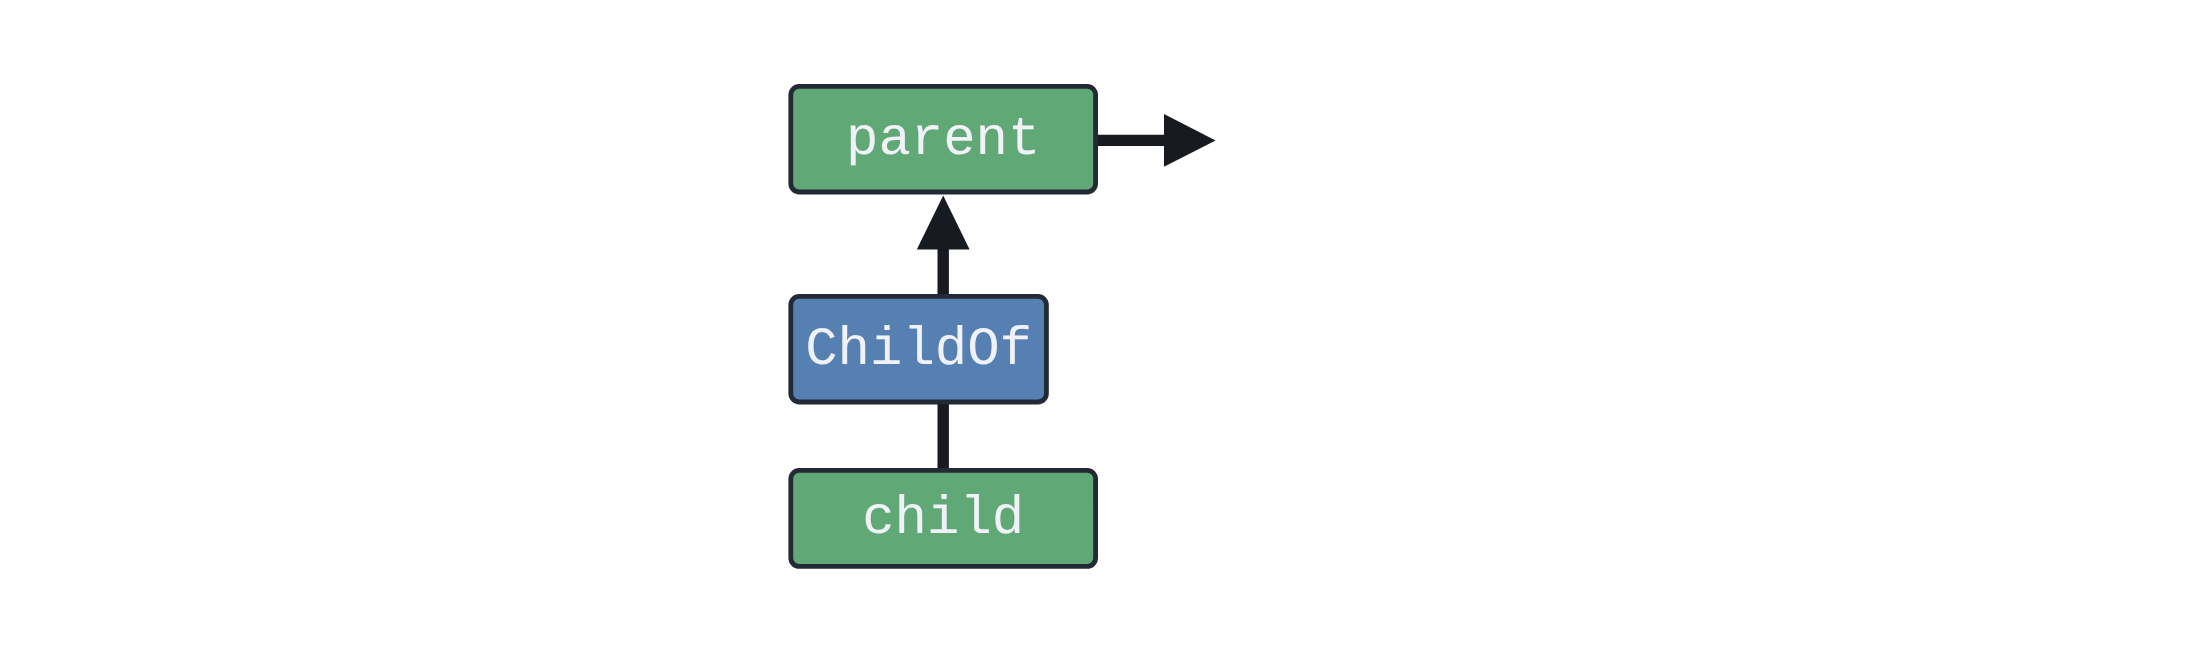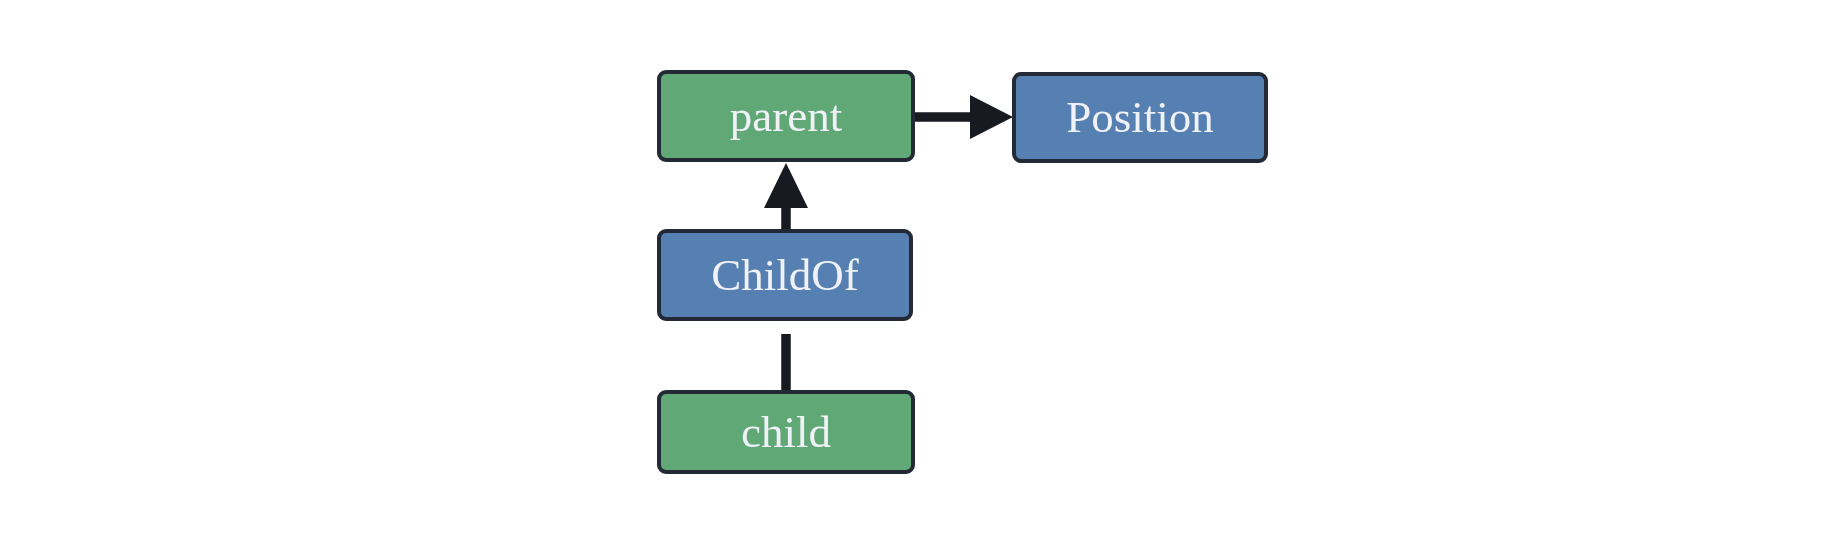--- a/index.html
+++ b/index.html
@@ -16,7 +16,7 @@
     width:1830px;
     height:548px;
     background:var(--background);
-    font-family:Liberation Serif, serif;
+    font-family:Liberation Mono, monospace;
     overflow:hidden;
   }
   .edge-layer{position:absolute;left:0;top:0;width:1830px;height:548px;}

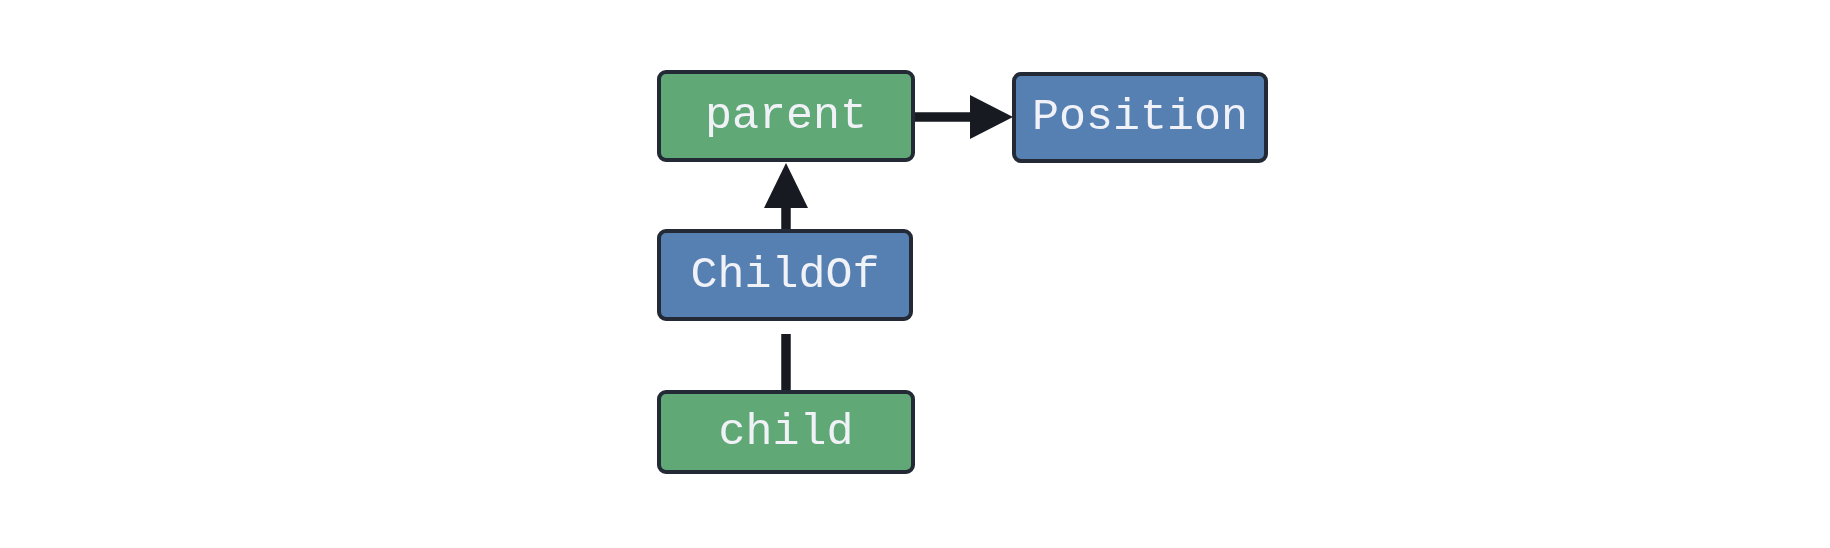--- a/index.html
+++ b/index.html
@@ -67,9 +67,6 @@
     <span class="node-label">parent</span>
   </div>
 
-  <div class="node component" style="left:1012px;top:72px;width:256px;height:91px">
-    <span class="node-label">Position</span>
-  </div>
 
   <div class="node component" style="left:657px;top:229px;width:256px;height:92px">
     <span class="node-label">ChildOf</span>

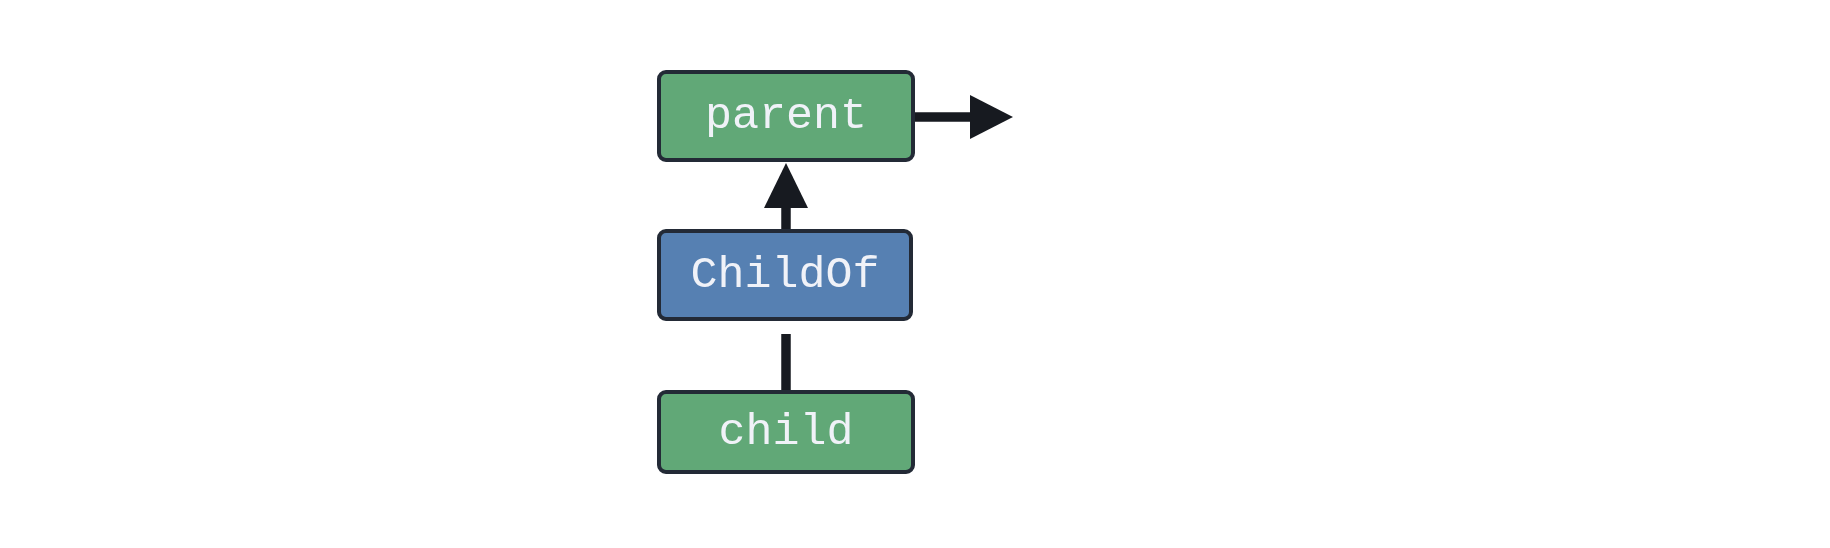--- a/index.html
+++ b/index.html
@@ -68,7 +68,7 @@
   </div>
 
 
-  <div class="node component" style="left:657px;top:229px;width:256px;height:92px">
+  <div class="node component" style="left:657px;top:245px;width:217px;height:92px">
     <span class="node-label">ChildOf</span>
   </div>
 

